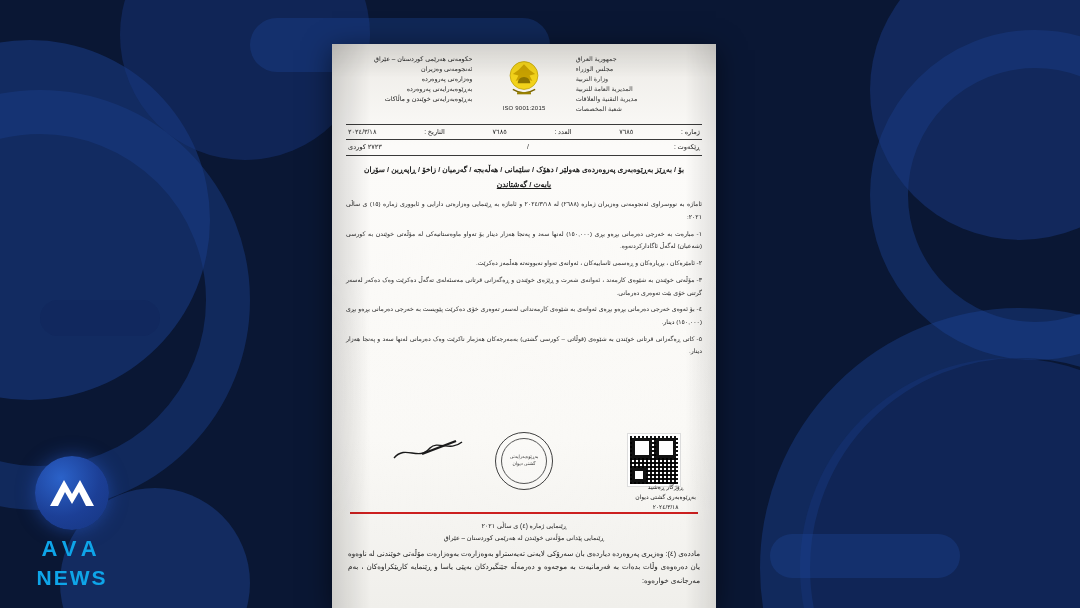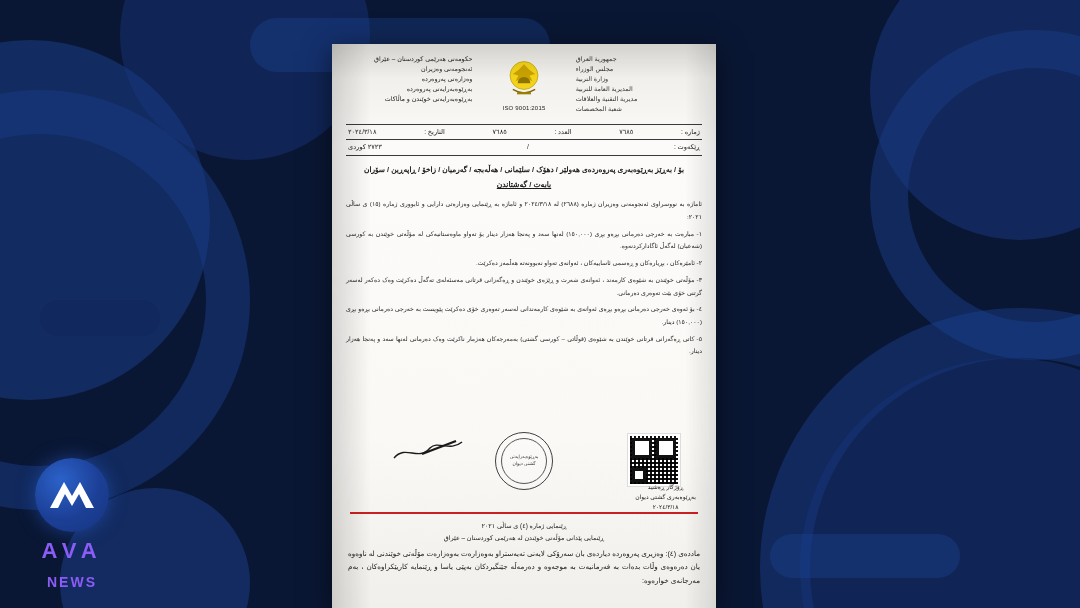--- a/index.html
+++ b/index.html
@@ -252,7 +252,7 @@
     left: 18px; bottom: 18px;
     width: 108px;
     text-align: center;
-    color: #8b5cf6;
+    color: #0ea5e9;
   }
   .logo-mark {
     width: 74px; height: 74px;

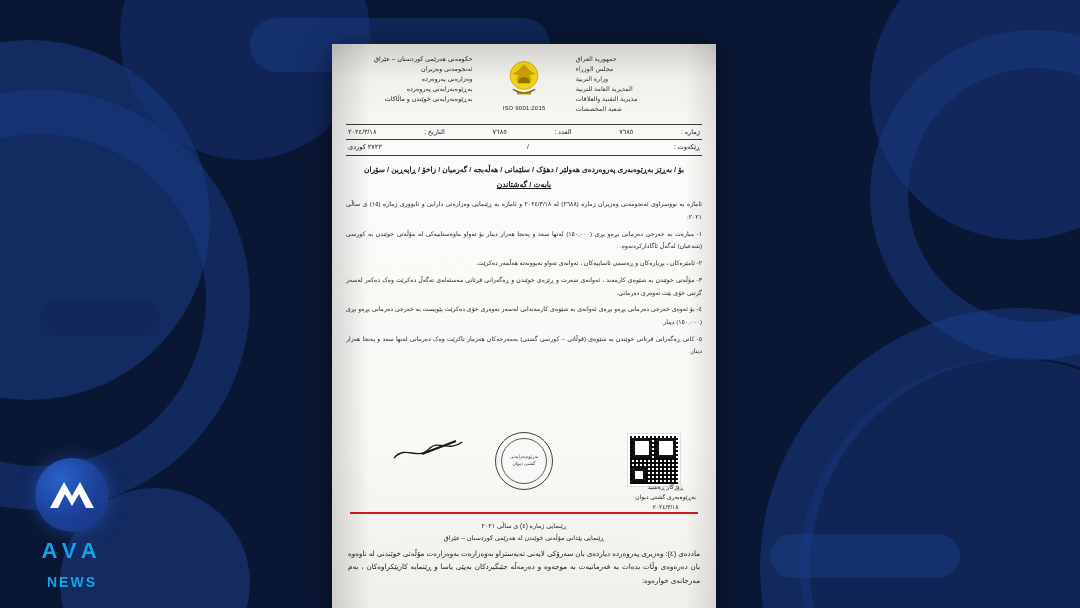--- a/index.html
+++ b/index.html
@@ -269,9 +269,9 @@
     font-weight: bold;
   }
   .logo-sub {
-    font-size: 14px;
+    font-size: 21px;
     letter-spacing: 2px;
-    margin-top: 10px;
+    margin-top: 4px;
     font-weight: bold;
   }
 </style>

